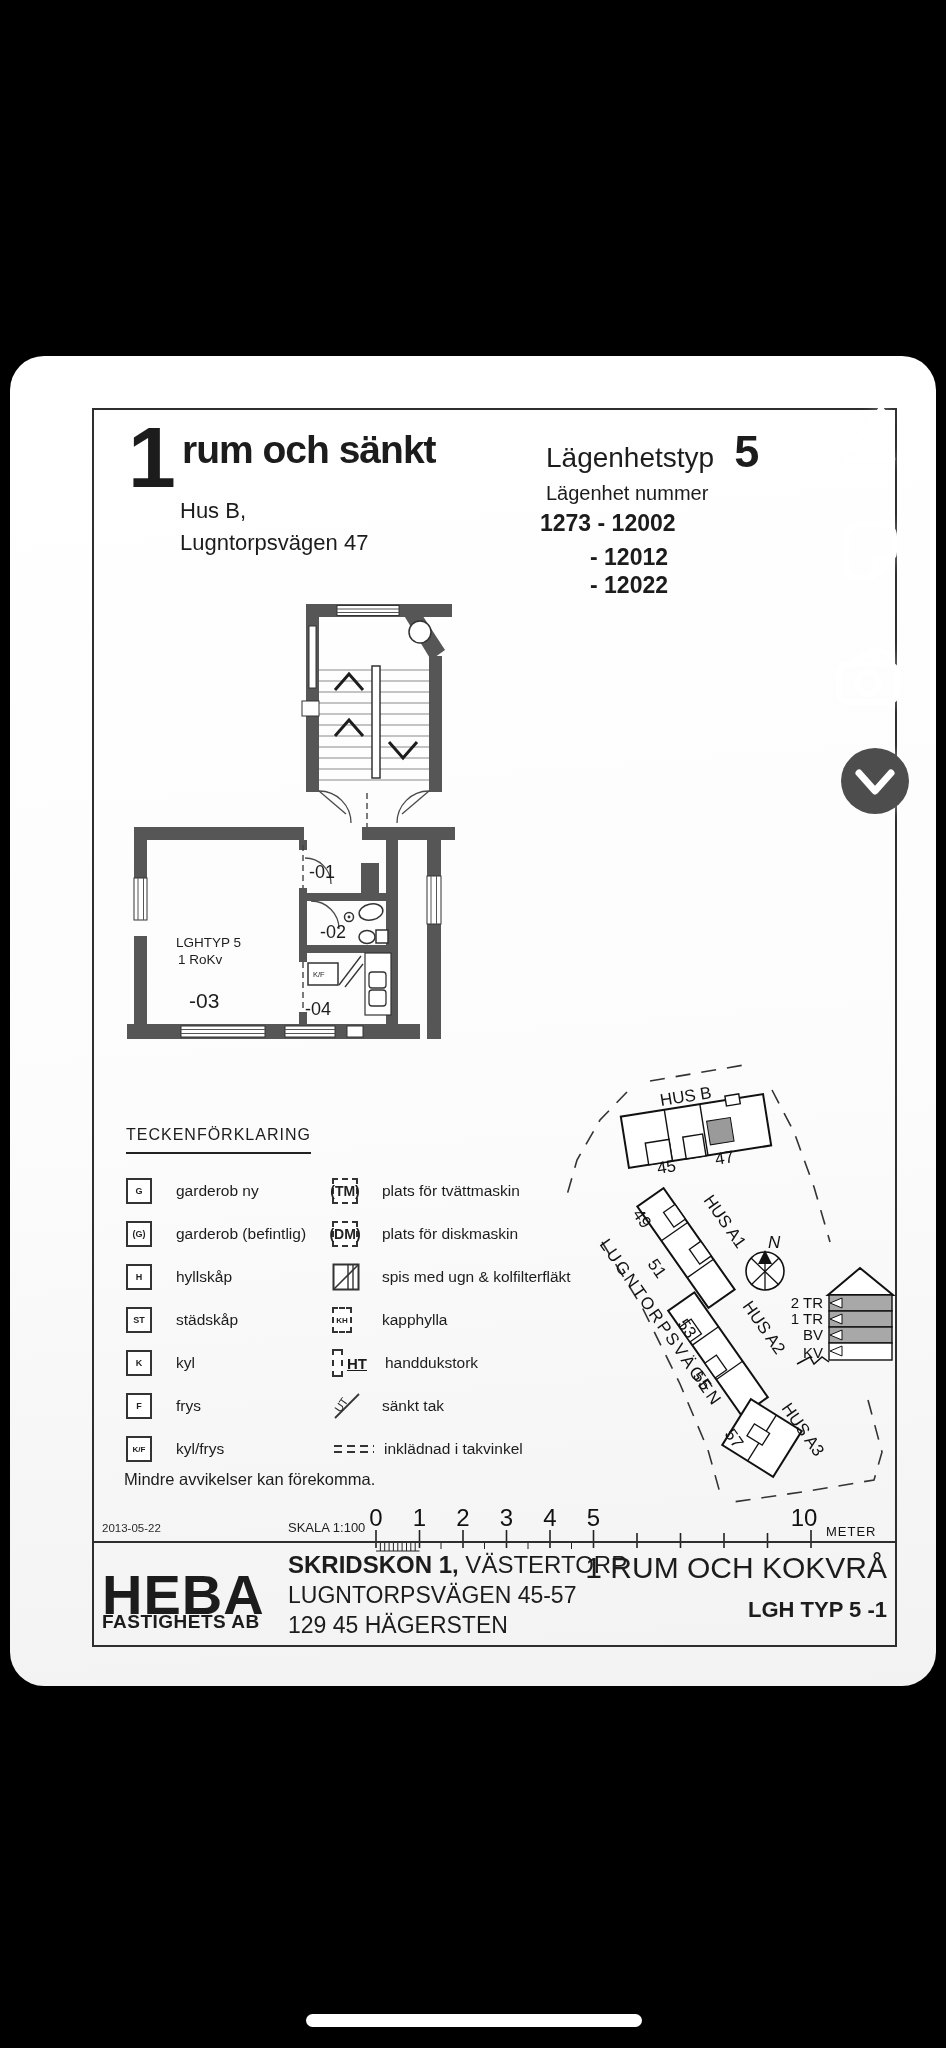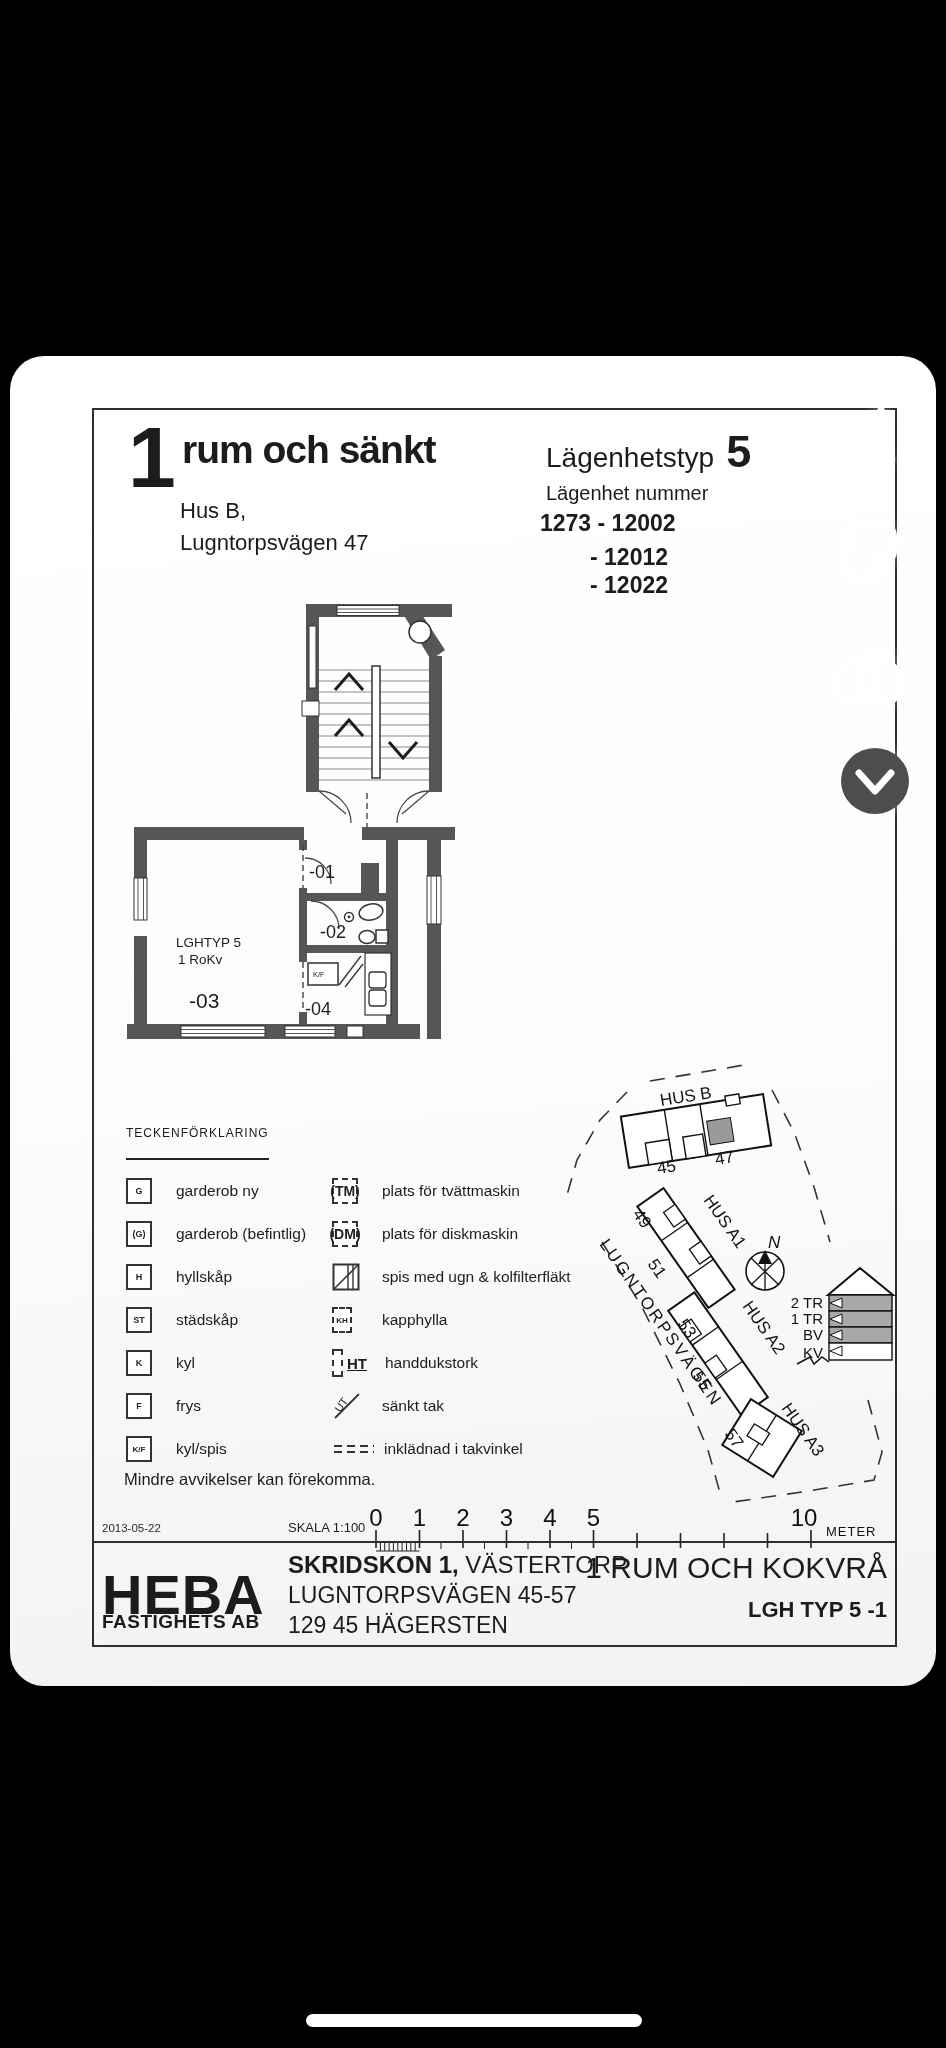--- a/index.html
+++ b/index.html
@@ -28,7 +28,7 @@
   .h-title { left:88px;  top:18px;  font-size:39px; font-weight:bold; letter-spacing:-1px; }
   .h-addr1 { left:86px;  top:88px;  font-size:22px; }
   .h-addr2 { left:86px;  top:120px; font-size:22px; }
-  .h-type  { left:452px; top:16px; display:flex; align-items:baseline; gap:12px; }
+  .h-type  { left:452px; top:16px; display:flex; align-items:baseline; gap:20px; }
   .h-type .lbl { font-size:28px; }
   .h-type .val { font-size:45px; font-weight:bold; }
   .h-numlbl{ left:452px; top:72px;  font-size:20px; }

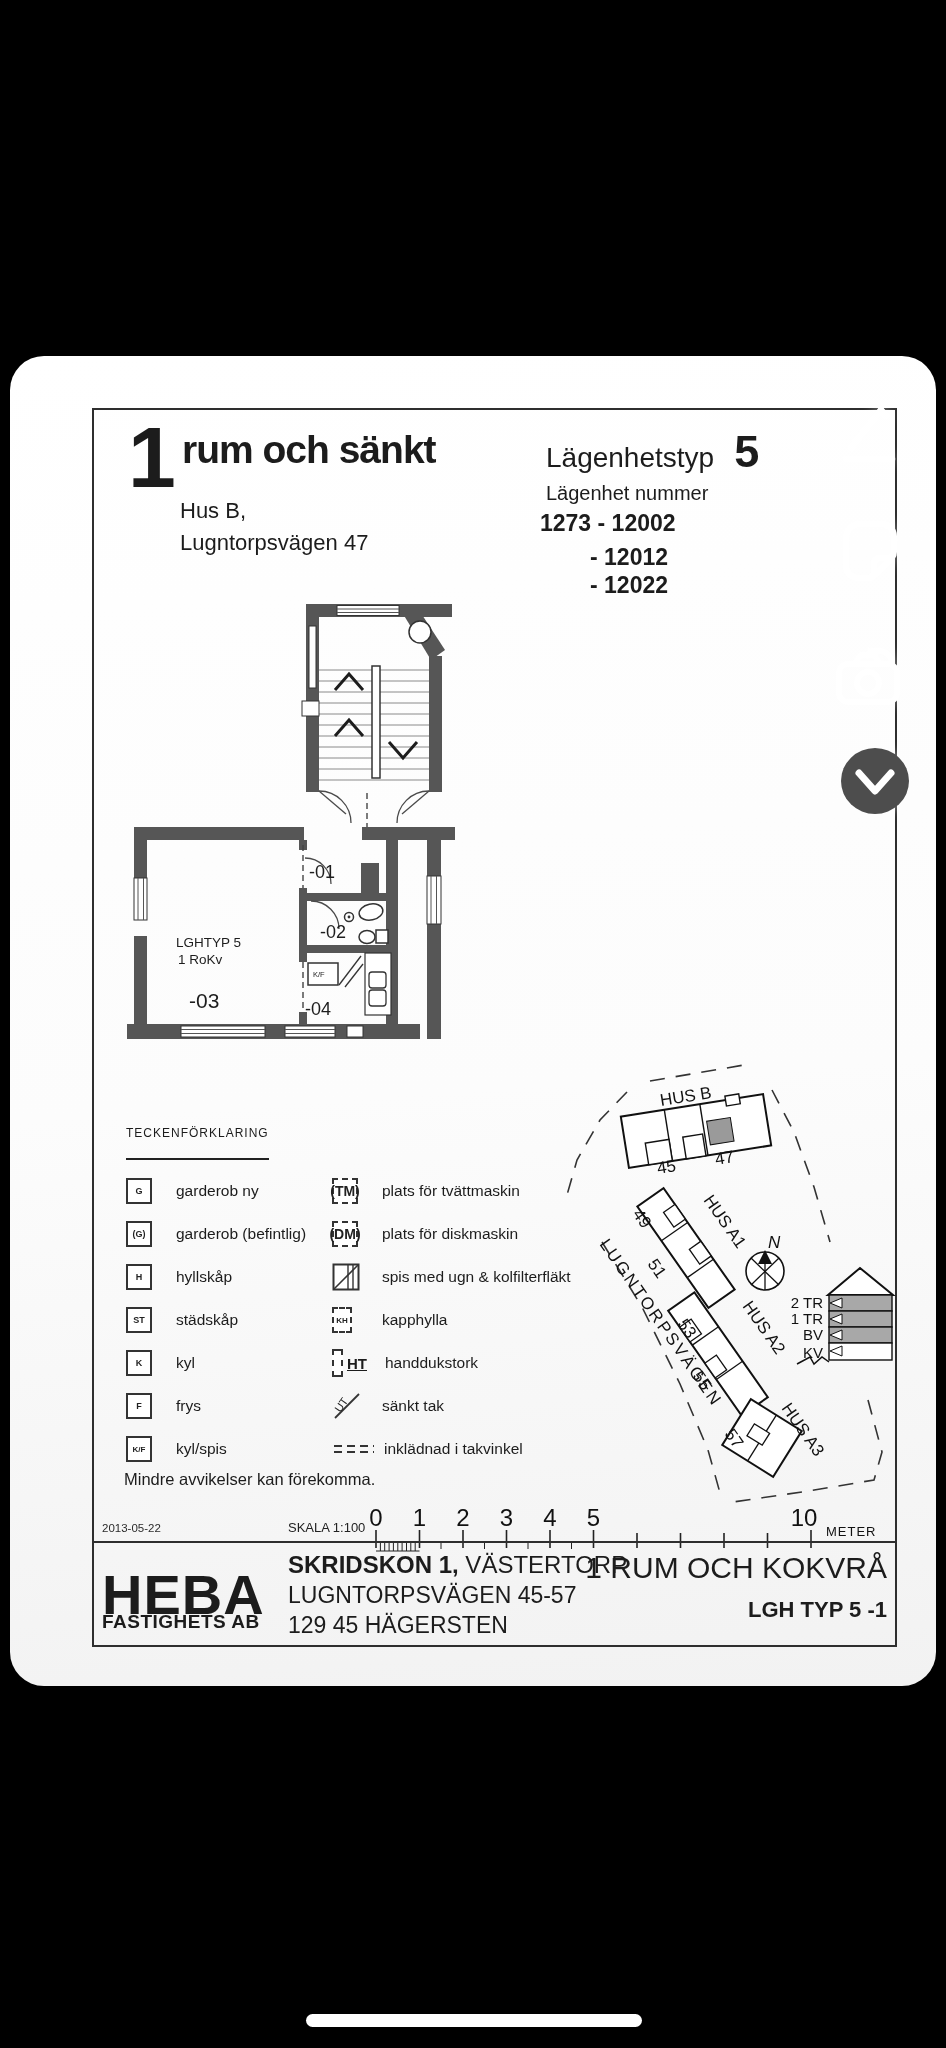--- a/index.html
+++ b/index.html
@@ -37,8 +37,8 @@
   .h-n3    { left:496px; top:162px; font-size:23px; font-weight:bold; }
 
   
-  .leg-title { left:32px; top:716px; font-size:12px; letter-spacing:1px;
-               border-bottom:2px solid #222; padding-bottom:18px; }
+  .leg-title { left:32px; top:716px; font-size:16px; letter-spacing:1px;
+               border-bottom:2px solid #222; padding-bottom:8px; }
   .lrow { position:absolute; height:30px; display:flex; align-items:center; }
   .lsym {
     width:26px; height:26px; border:2px solid #333; box-sizing:border-box;

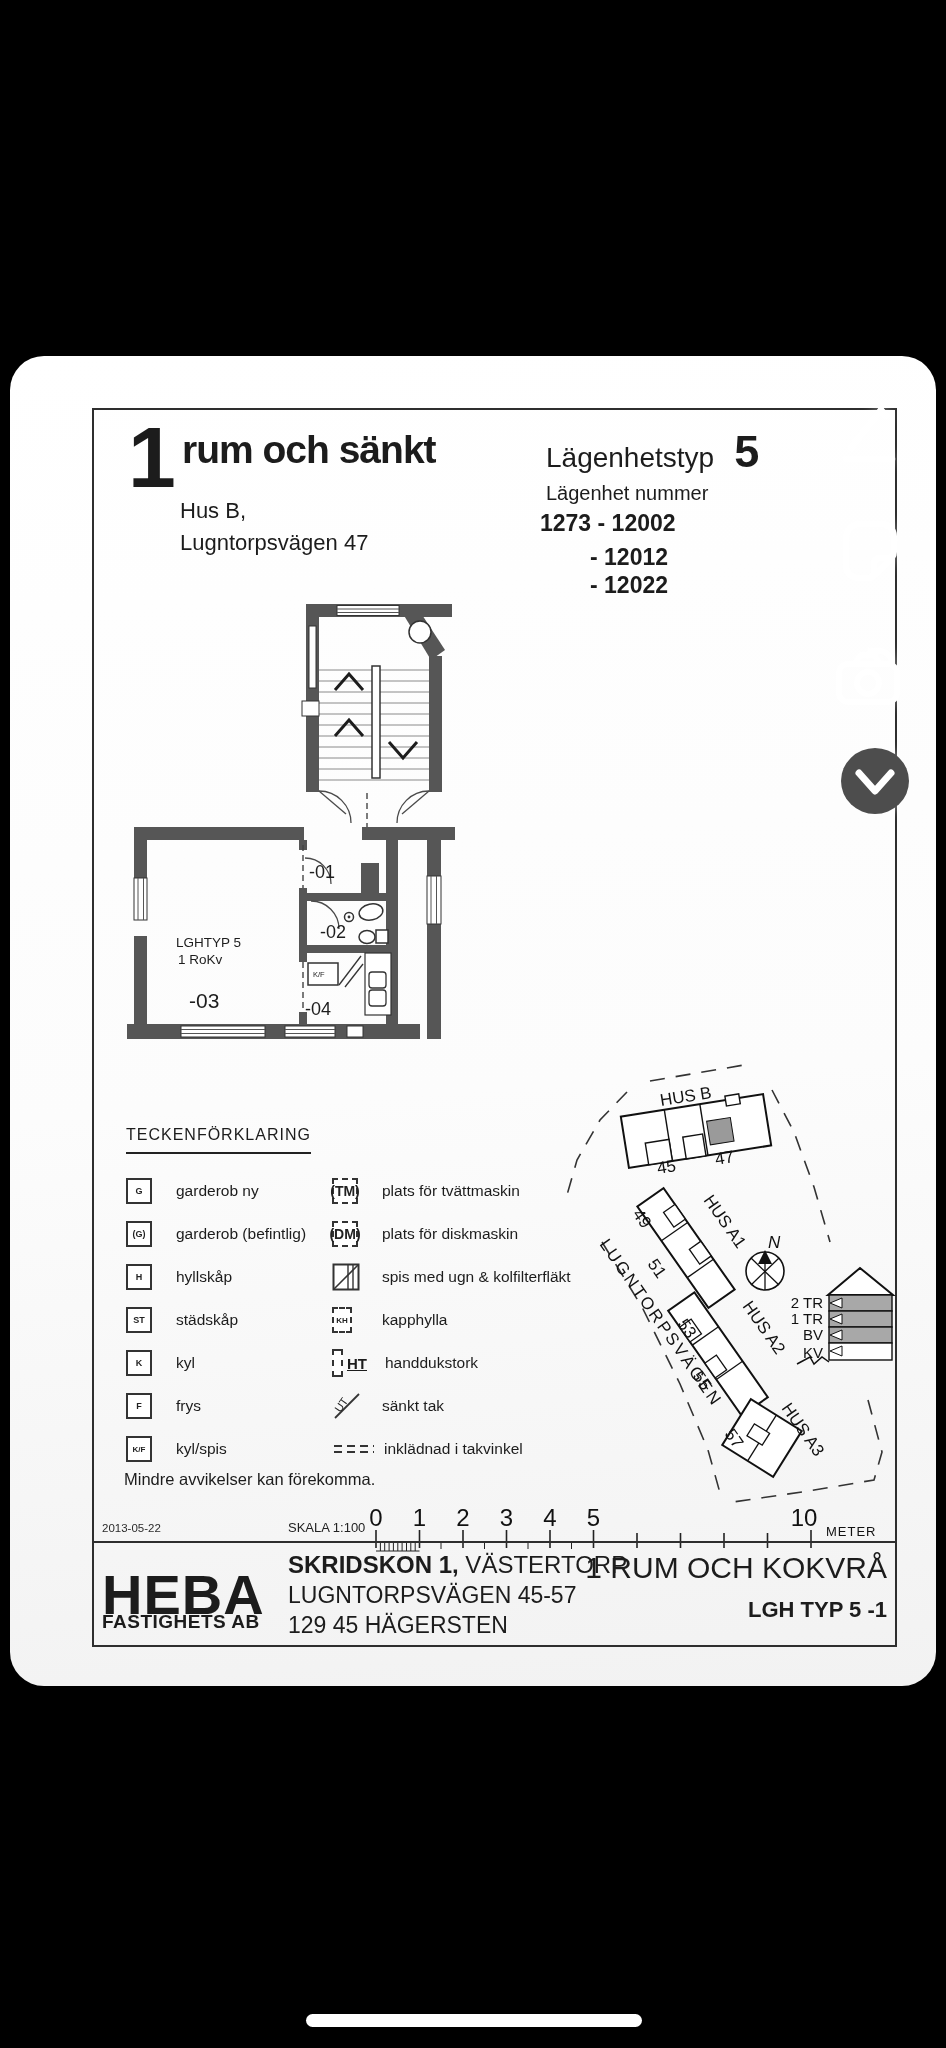--- a/index.html
+++ b/index.html
@@ -239,7 +239,7 @@
     <div class="lrow" style="left:32px; top:1024px;">
       <span class="lsym" style="font-size:8px;">K/F</span>
         <span class="lgap"></span>
-      <span class="llabel">kyl/spis</span>
+      <span class="llabel">kyl/frys</span>
       </div>
 
     <div class="lrow" style="left:238px; top:766px;">

